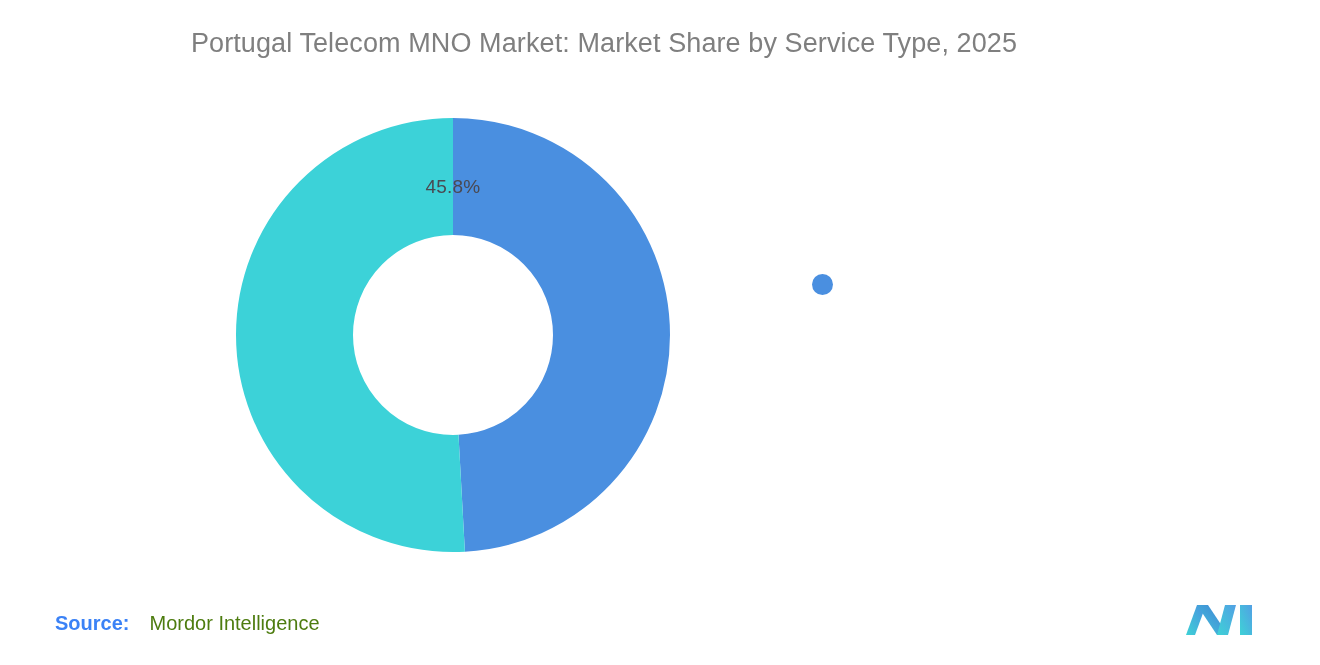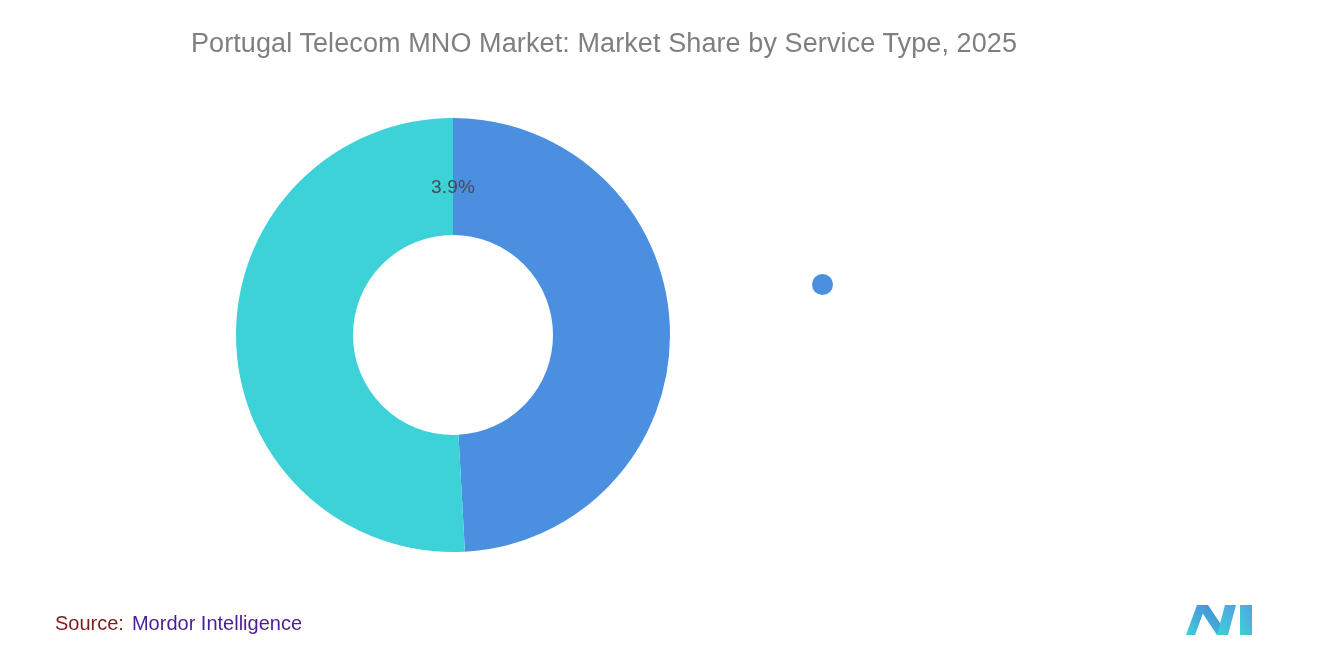--- a/index.html
+++ b/index.html
@@ -118,7 +118,7 @@
 
     <circle cx="217" cy="217" r="158.5" fill="none" stroke="#3cd2d8" stroke-width="117" transform="rotate(-90 217 217)" stroke-dasharray="506.90539943467394 488.9794717532905" stroke-dashoffset="-488.9794717532905"></circle>
   </svg>
-  <div class="slice-label">3.9%</div>
+  <div class="slice-label">45.8%</div>
 </div>
 
 <div class="legend">

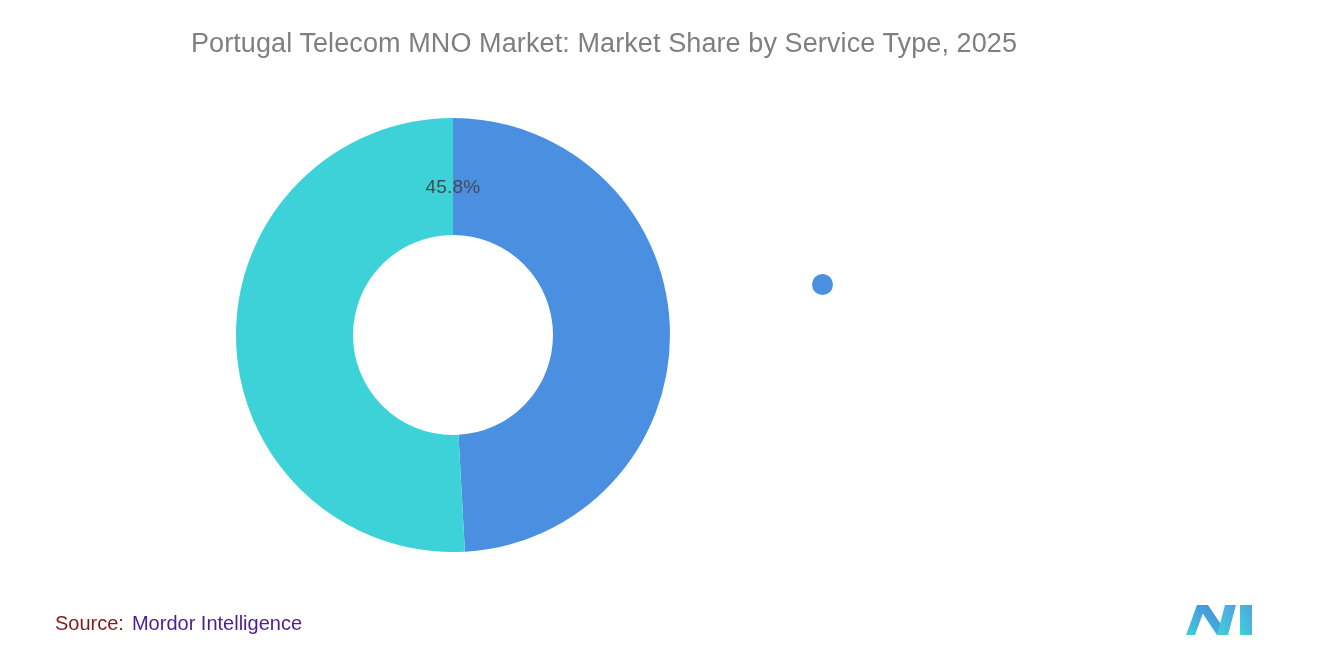--- a/index.html
+++ b/index.html
@@ -91,8 +91,8 @@
     white-space: nowrap;
   }
   .source-key {
-    font-weight: 400;
-    color: #7f1d1d;
+    font-weight: 700;
+    color: #3b82f6;
   }
   .source-val {
     color: #4c1d95;

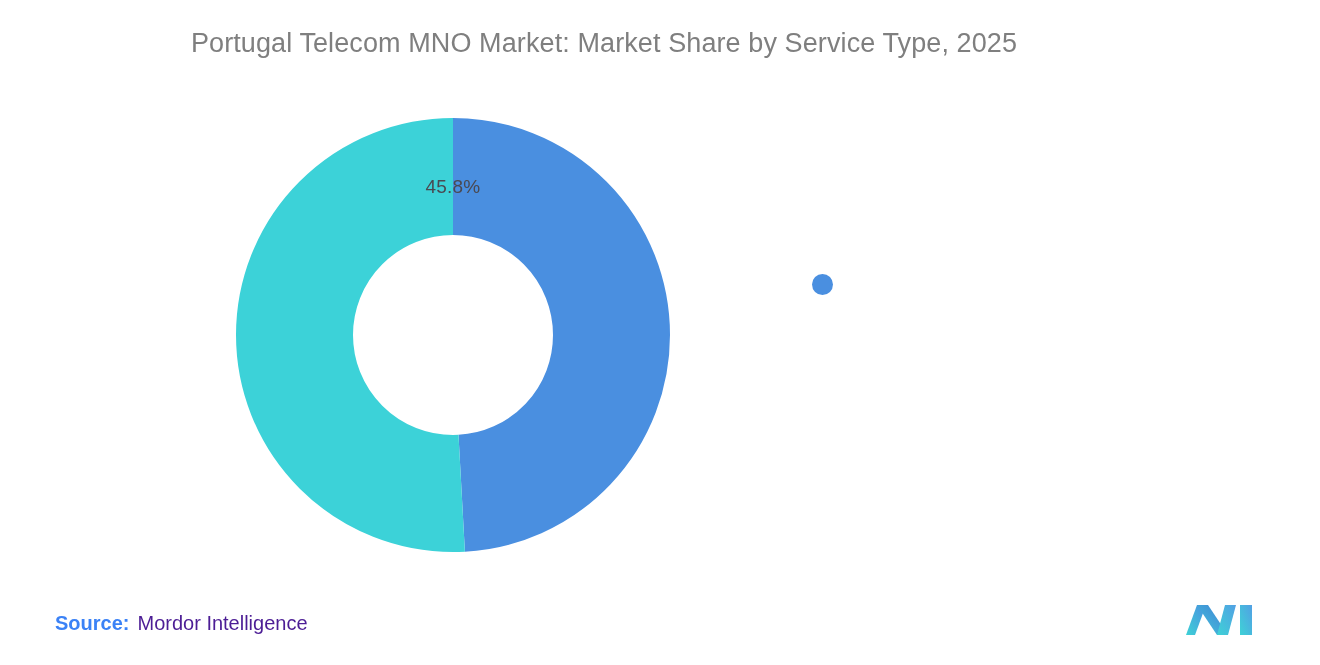--- a/index.html
+++ b/index.html
@@ -95,8 +95,8 @@
     color: #3b82f6;
   }
   .source-val {
-    color: #4c1d95;
-    margin-left: 8px;
+    color: #4d7c0f;
+    margin-left: 20px;
   }
   .brand-logo {
     position: absolute;

